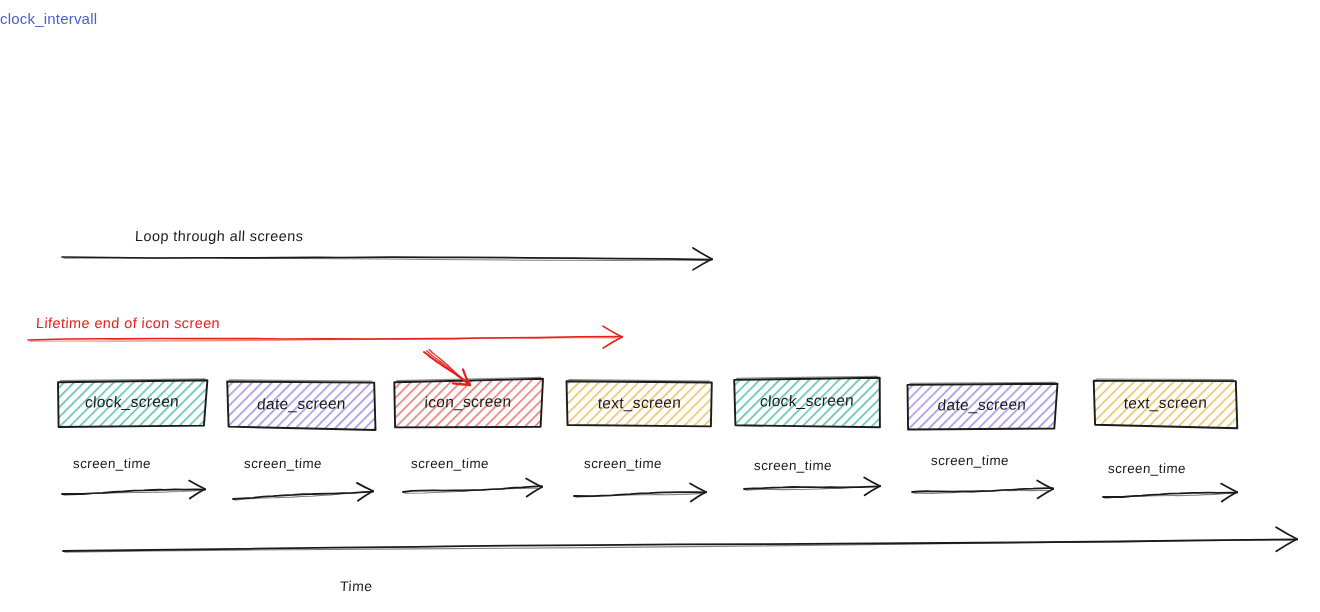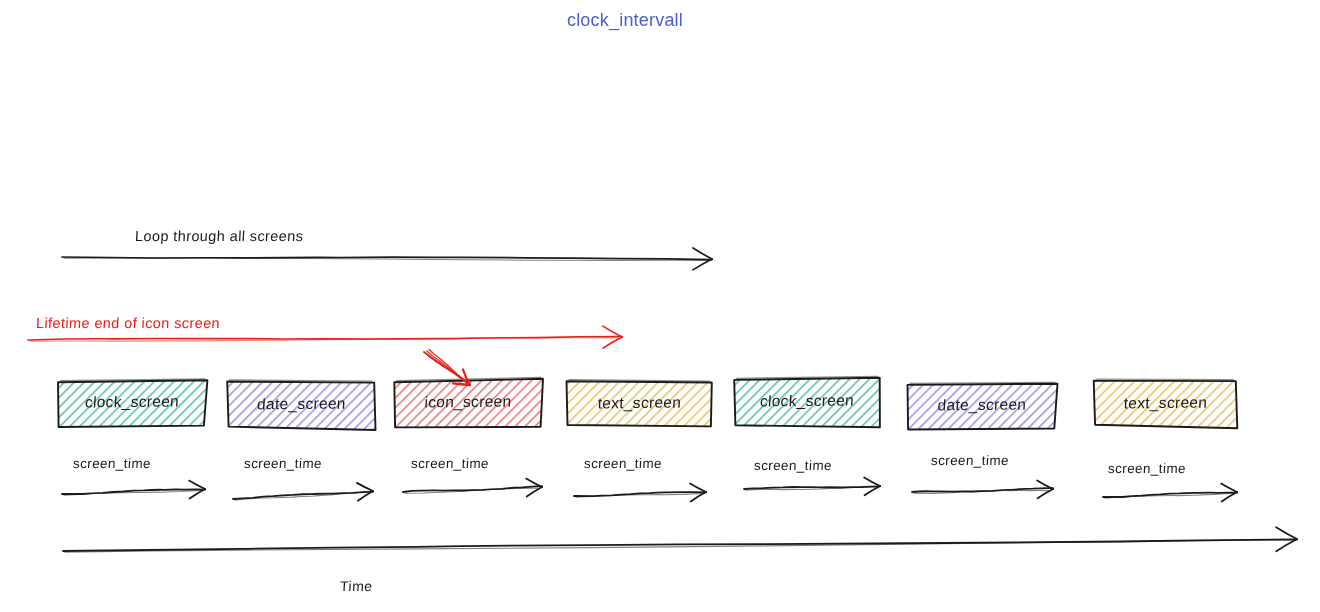--- a/index.html
+++ b/index.html
@@ -30,9 +30,9 @@
     left: 0;
     top: 10px;
     width: 1250px;
-    text-align: center;
+    text-align: left;
     font-family: "Liberation Sans", sans-serif;
-    font-size: 18px;
+    font-size: 15px;
     color: #4a5fd0;
     letter-spacing: 0.2px;
     white-space: nowrap;

